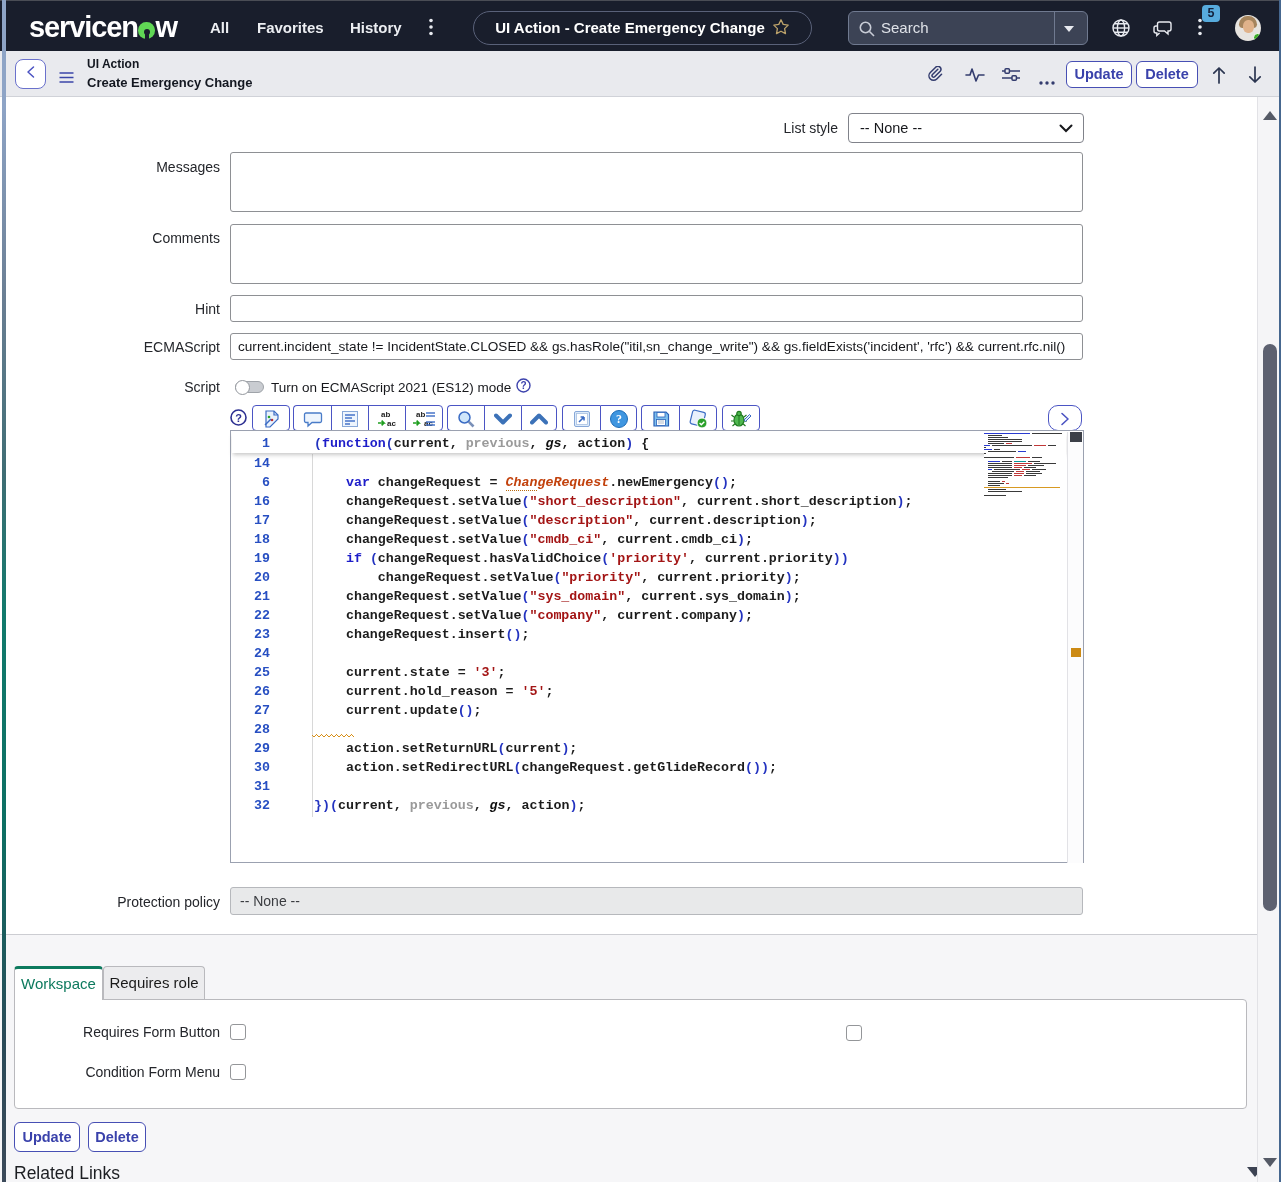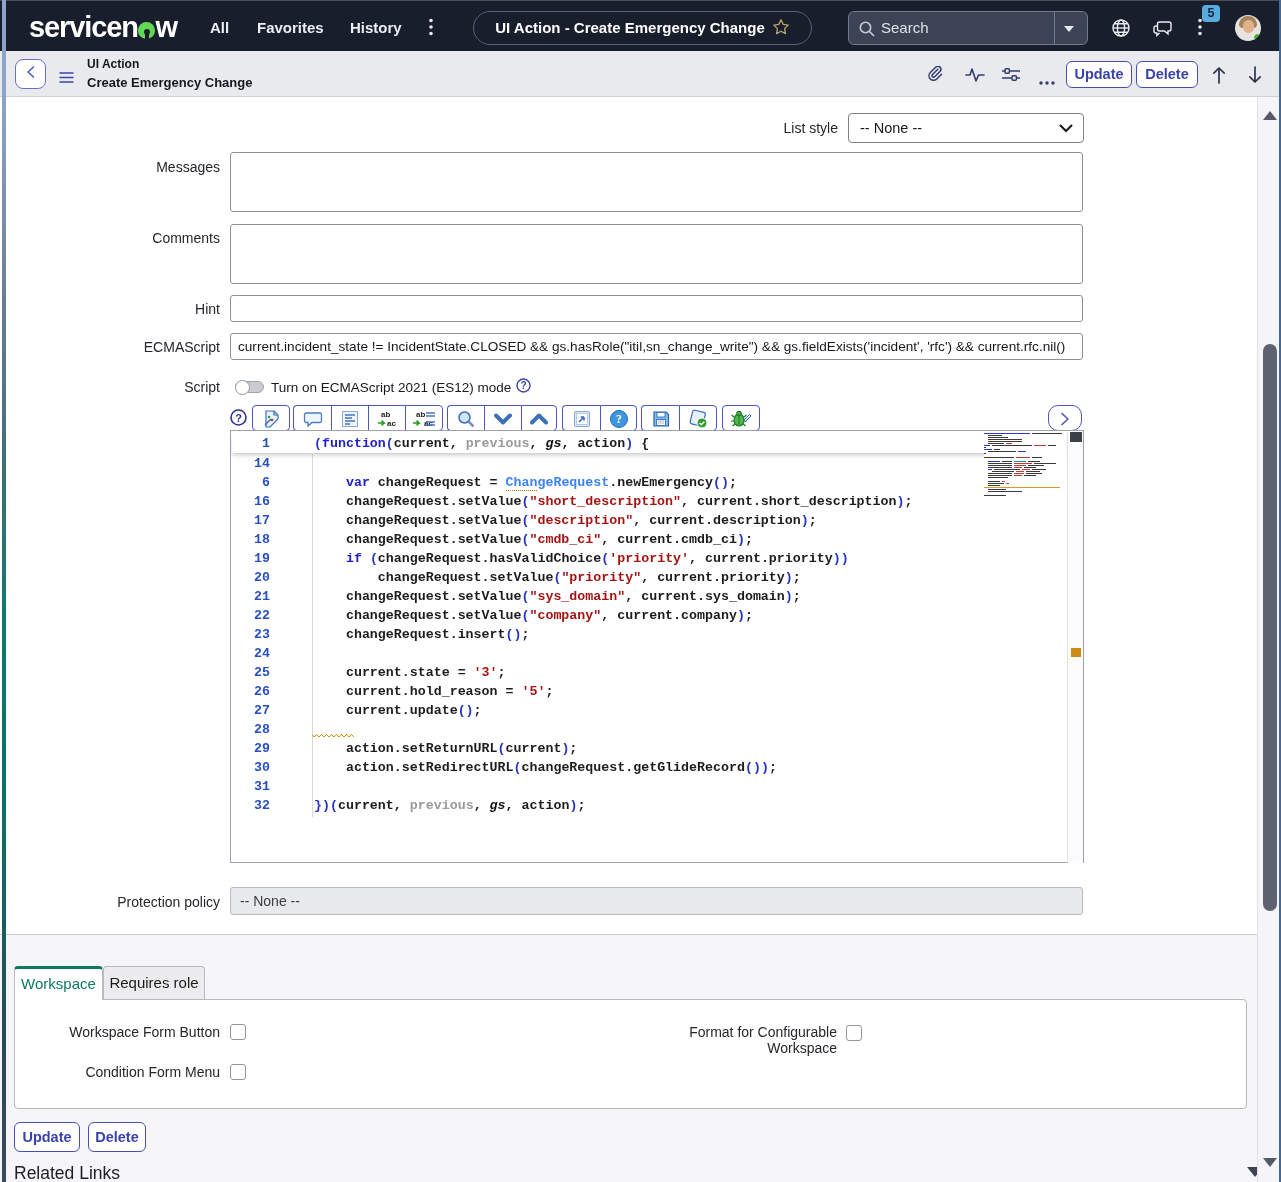--- a/index.html
+++ b/index.html
@@ -53,7 +53,7 @@
 .cnum { position:absolute; left:0; top:0; width:38px; text-align:right; color:#274fc2; }
 .ctext { position:absolute; left:82px; top:0; }
 #ed, #sticky { font:bold 13.3px/19px "Liberation Mono",monospace; color:#1c1c1c; }
-.kw { color:#1d1dc9; } .st { color:#a31515; } .cl { color:#3b82f6; }
+.kw { color:#1d1dc9; } .st { color:#a31515; } .cl { color:#c2410c; font-style:italic; }
 .clu { border-bottom:1.5px dotted #b86a10; }
 .gy { color:#9a9a9a; } .pr { color:#2333c0; } .gs { font-style:italic; color:#111; }
 #sticky { position:absolute; left:1px; top:1px; right:17px; height:21px; background:#fff; z-index:5;

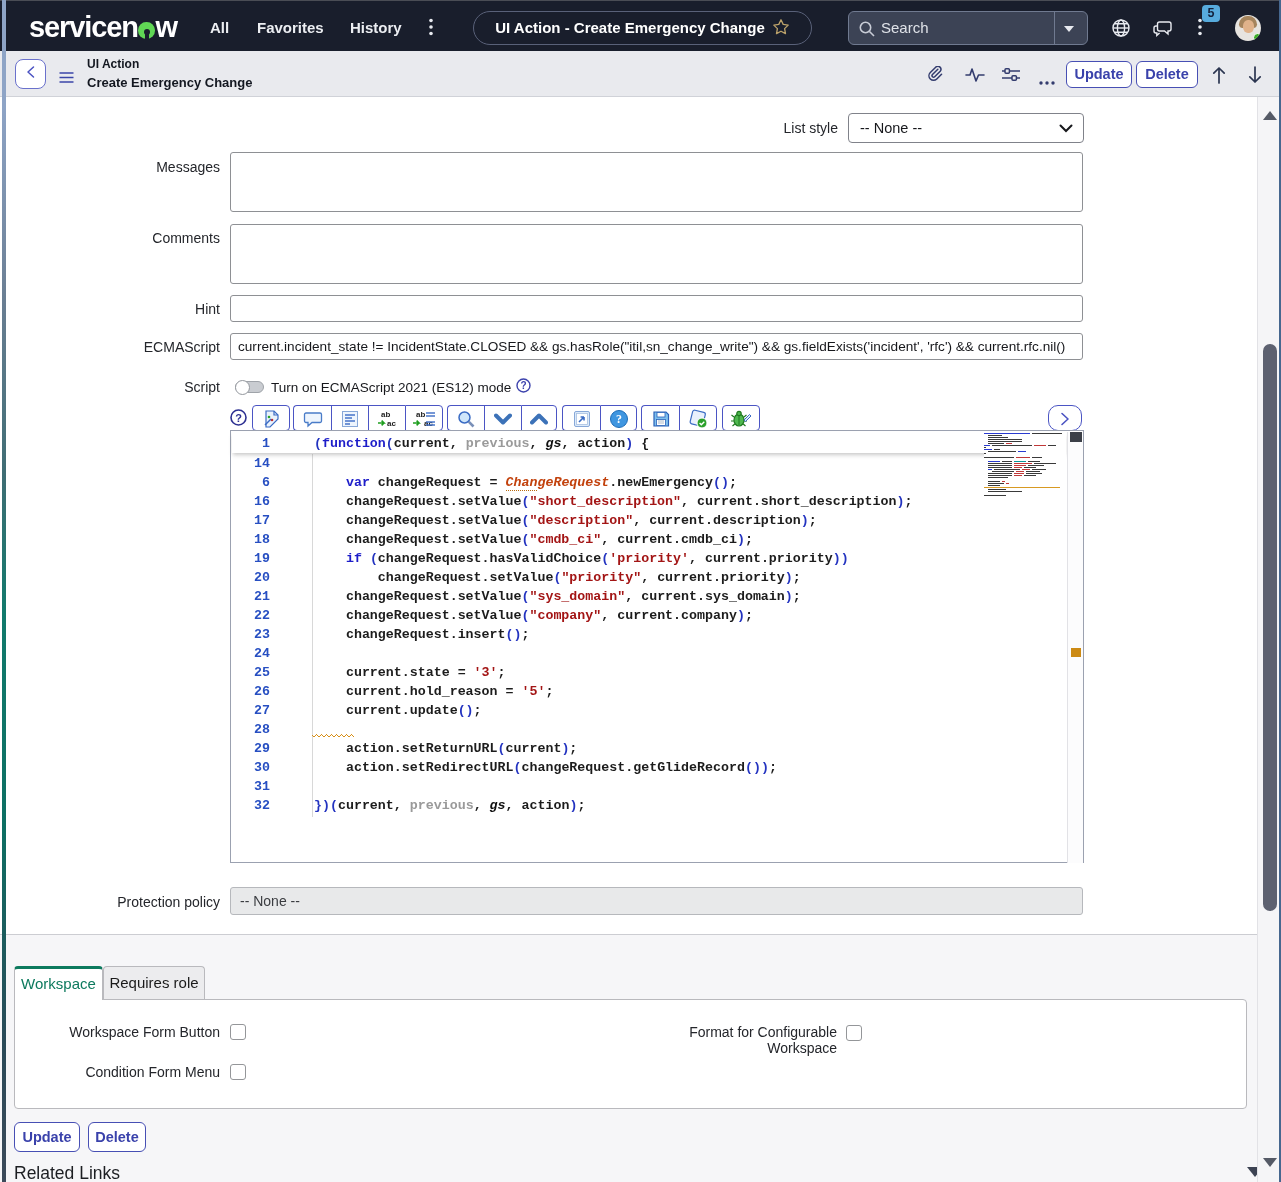--- a/index.html
+++ b/index.html
@@ -473,7 +473,7 @@
   <div class="tab" id="tabws">Workspace</div>
   <div class="tab" id="tabrr">Requires role</div>
   <div id="panel"></div>
-  <div class="cblabel" style="left:40px;top:89px;width:180px">Workspace Form Button</div>
+  <div class="cblabel" style="left:40px;top:89px;width:180px">Requires Form Button</div>
   <div class="cb" style="left:230px;top:89px"></div>
   <div class="cblabel" style="left:40px;top:129px;width:180px">Condition Form Menu</div>
   <div class="cb" style="left:230px;top:129px"></div>

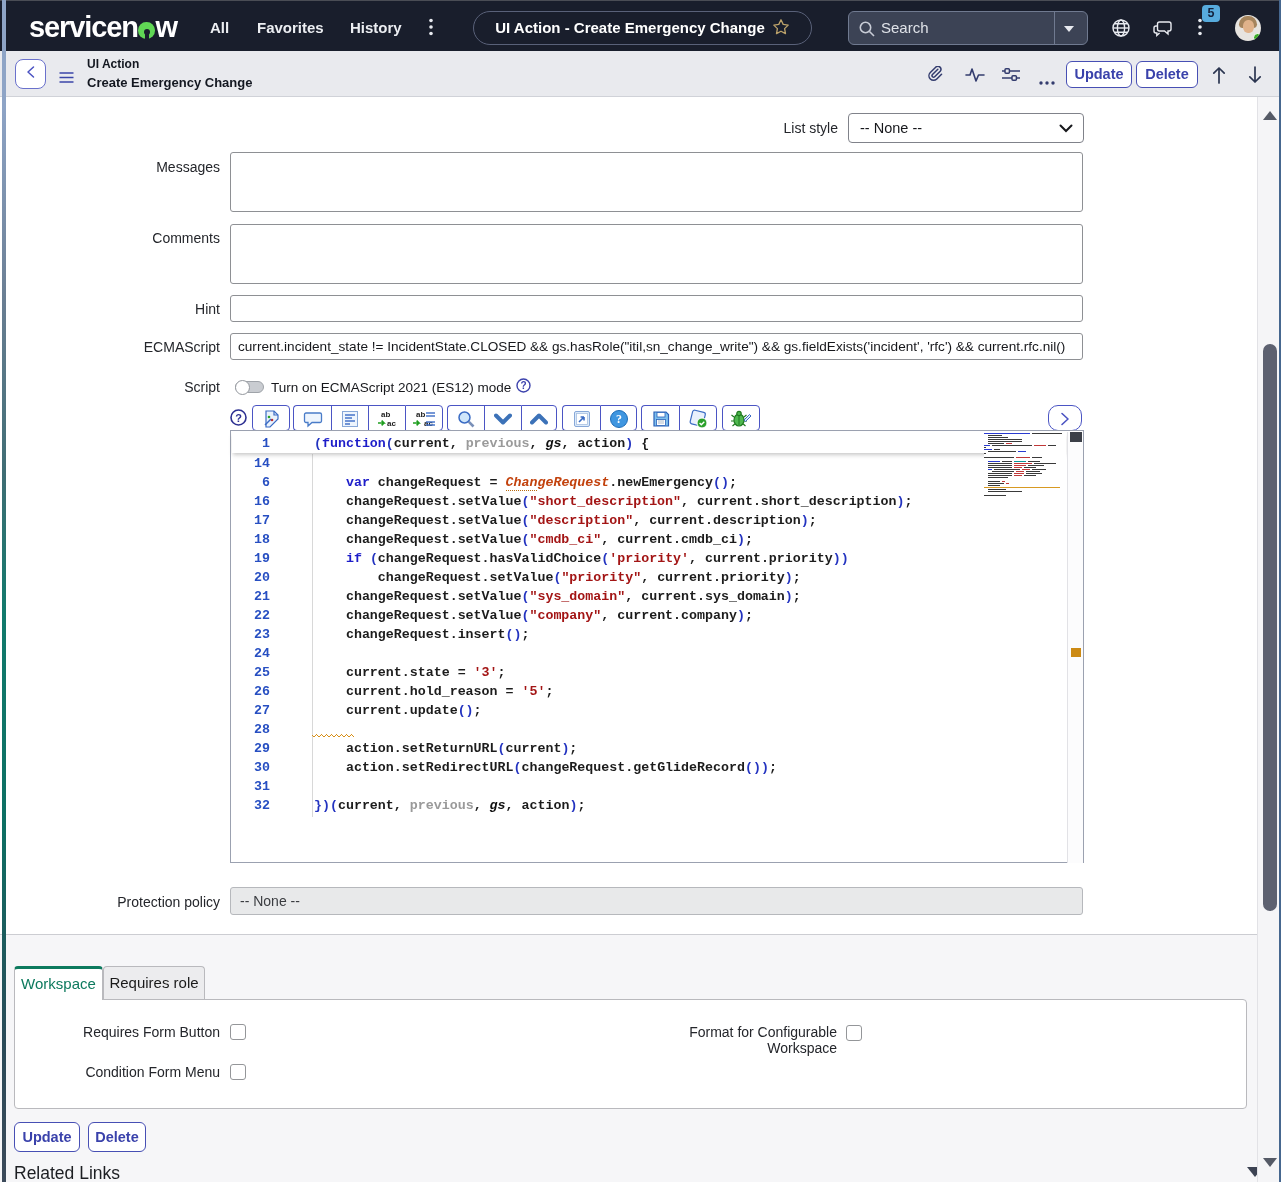--- a/index.html
+++ b/index.html
@@ -477,7 +477,6 @@
   <div class="cb" style="left:230px;top:89px"></div>
   <div class="cblabel" style="left:40px;top:129px;width:180px">Condition Form Menu</div>
   <div class="cb" style="left:230px;top:129px"></div>
-  <div class="cblabel" style="left:637px;top:89px;width:200px">Format for Configurable Workspace</div>
   <div class="cb" style="left:846px;top:90px"></div>
   <div class="gbtn" style="left:14px;width:66px">Update</div>
   <div class="gbtn" style="left:88px;width:58px">Delete</div>

